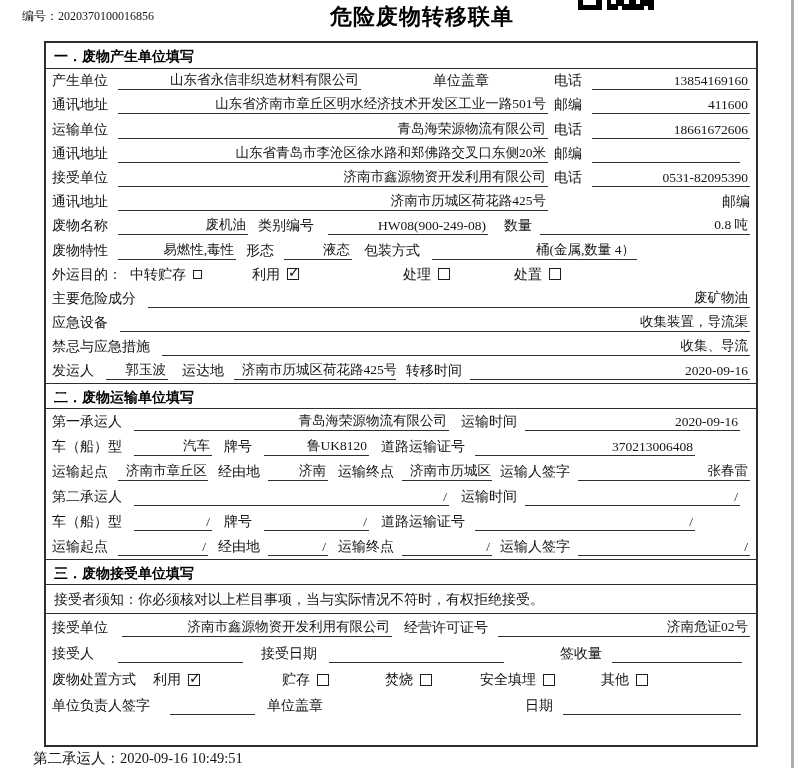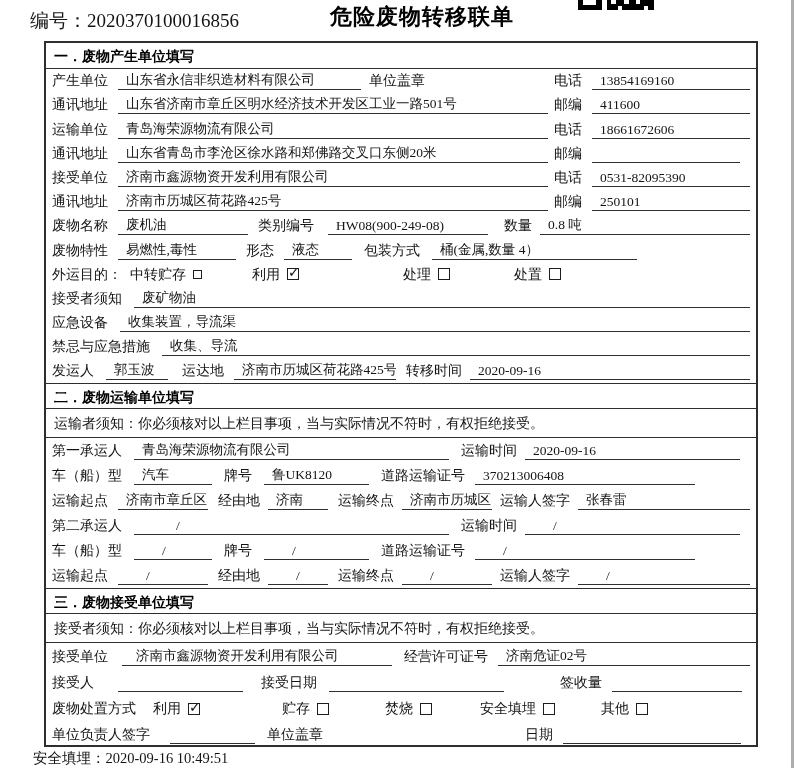--- a/index.html
+++ b/index.html
@@ -17,7 +17,7 @@
   }
   
   .serial{
-    position:absolute; left:30px; top:8px; font-size:19px; white-space:nowrap;
+    position:absolute; left:22px; top:8px; font-size:12px; white-space:nowrap;
   }
   .doc-title{
     position:absolute; left:330px; top:2px; font-size:22px; font-weight:700;

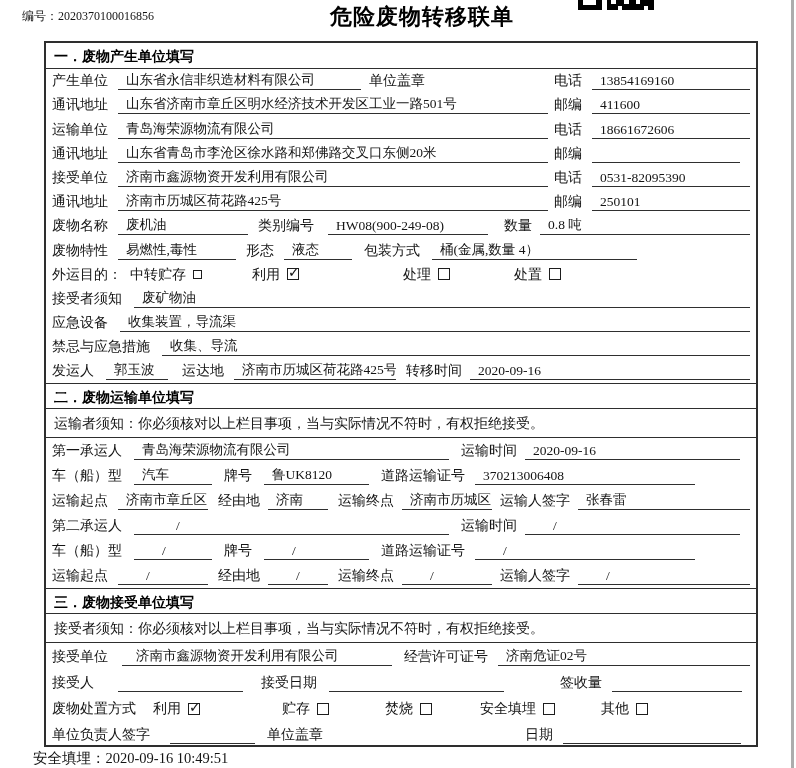--- a/index.html
+++ b/index.html
@@ -46,7 +46,7 @@
   }
   .row{
     display:flex; align-items:flex-end; padding:0 6px 3px 6px;
-    white-space:nowrap; overflow:hidden;
+    white-space:nowrap; overflow:hidden;text-align:right;
   }
   .s1 .row{ height:24.2px; }
   .s2 .row{ height:25px; }

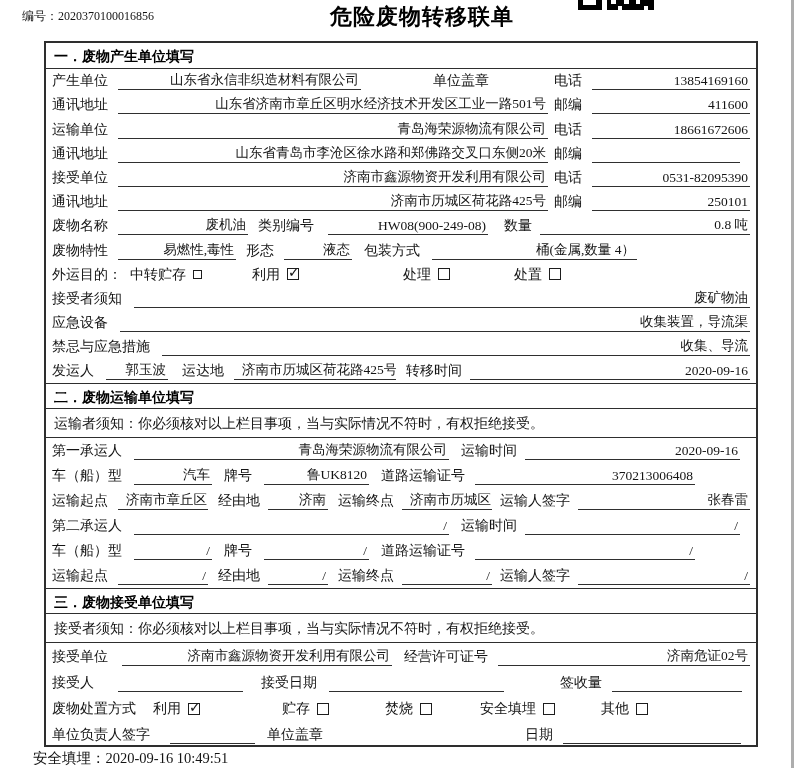--- a/index.html
+++ b/index.html
@@ -149,7 +149,6 @@
       <span class="lbl">通讯地址</span>
       <span class="u g10" style="width:430px">济南市历城区荷花路425号</span>
       <span class="lbl ml-auto">邮编</span>
-      <span class="u g10" style="width:158px">250101</span>
     </div>
 
     <div class="row">

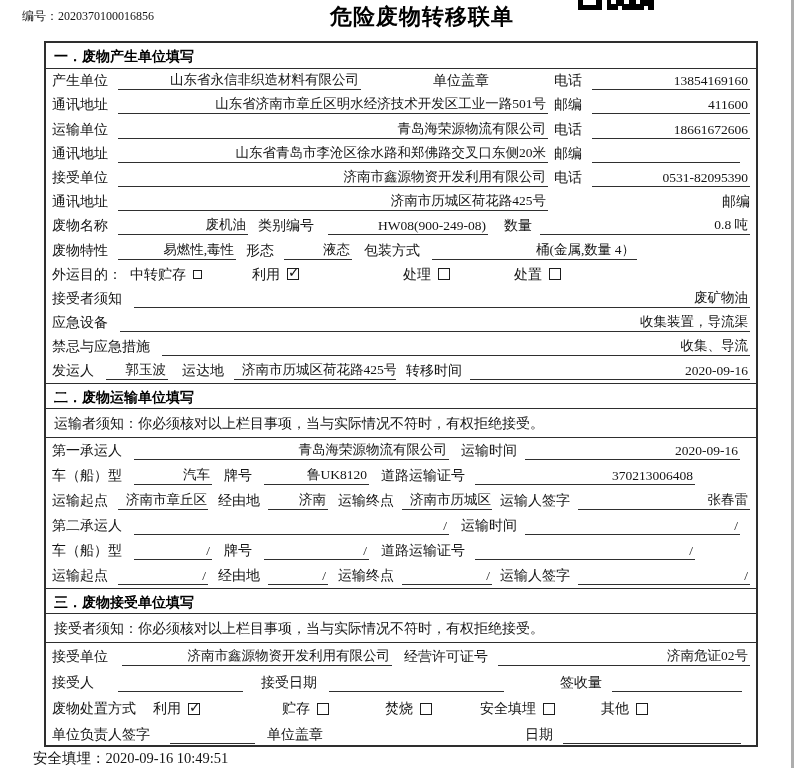--- a/index.html
+++ b/index.html
@@ -192,7 +192,7 @@
     </div>
 
     <div class="row">
-      <span class="lbl">接受者须知</span>
+      <span class="lbl">主要危险成分</span>
       <span class="u fill g12">废矿物油</span>
     </div>
 

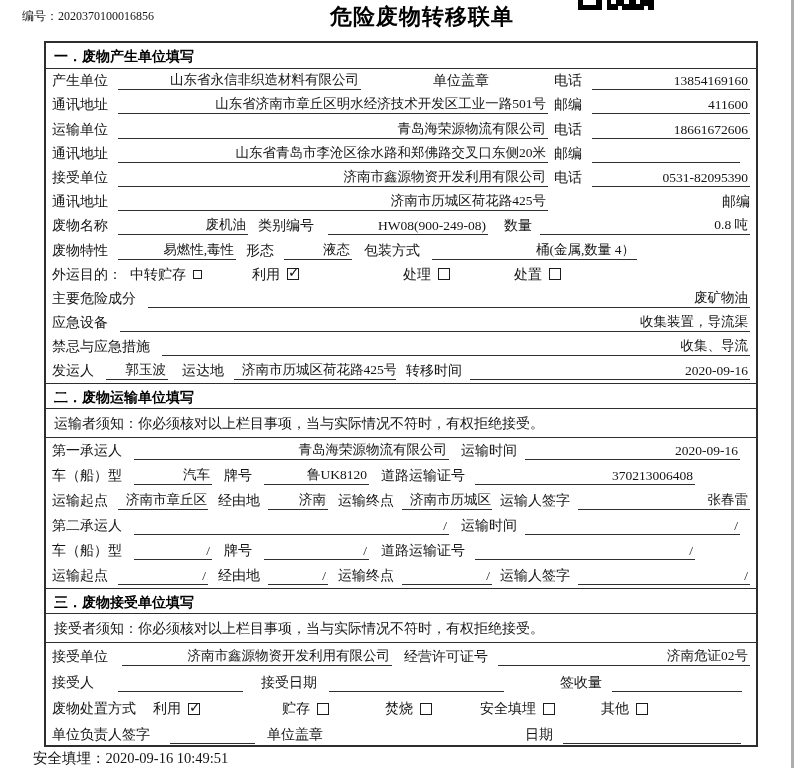--- a/index.html
+++ b/index.html
@@ -218,7 +218,6 @@
 
   <div class="s2">
     <div class="sec-h bt">二．废物运输单位填写</div>
-    <div class="note">运输者须知：你必须核对以上栏目事项，当与实际情况不符时，有权拒绝接受。</div>
 
     <div class="row">
       <span class="lbl">第一承运人</span>

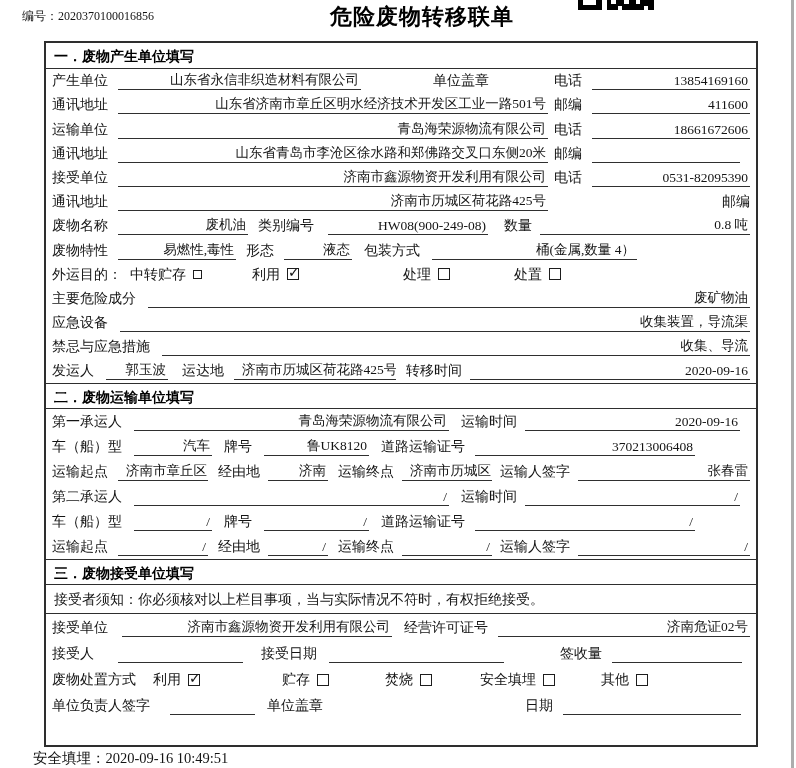--- a/index.html
+++ b/index.html
@@ -330,6 +330,6 @@
   </div>
 </div>
 
-<div class="print-line"><span>安全填埋：</span><span>2020-09-16 10:49:51</span></div>
+<div class="print-line"><span>第二承运人：</span><span>2020-09-16 10:49:51</span></div>
 
 </body></html>

